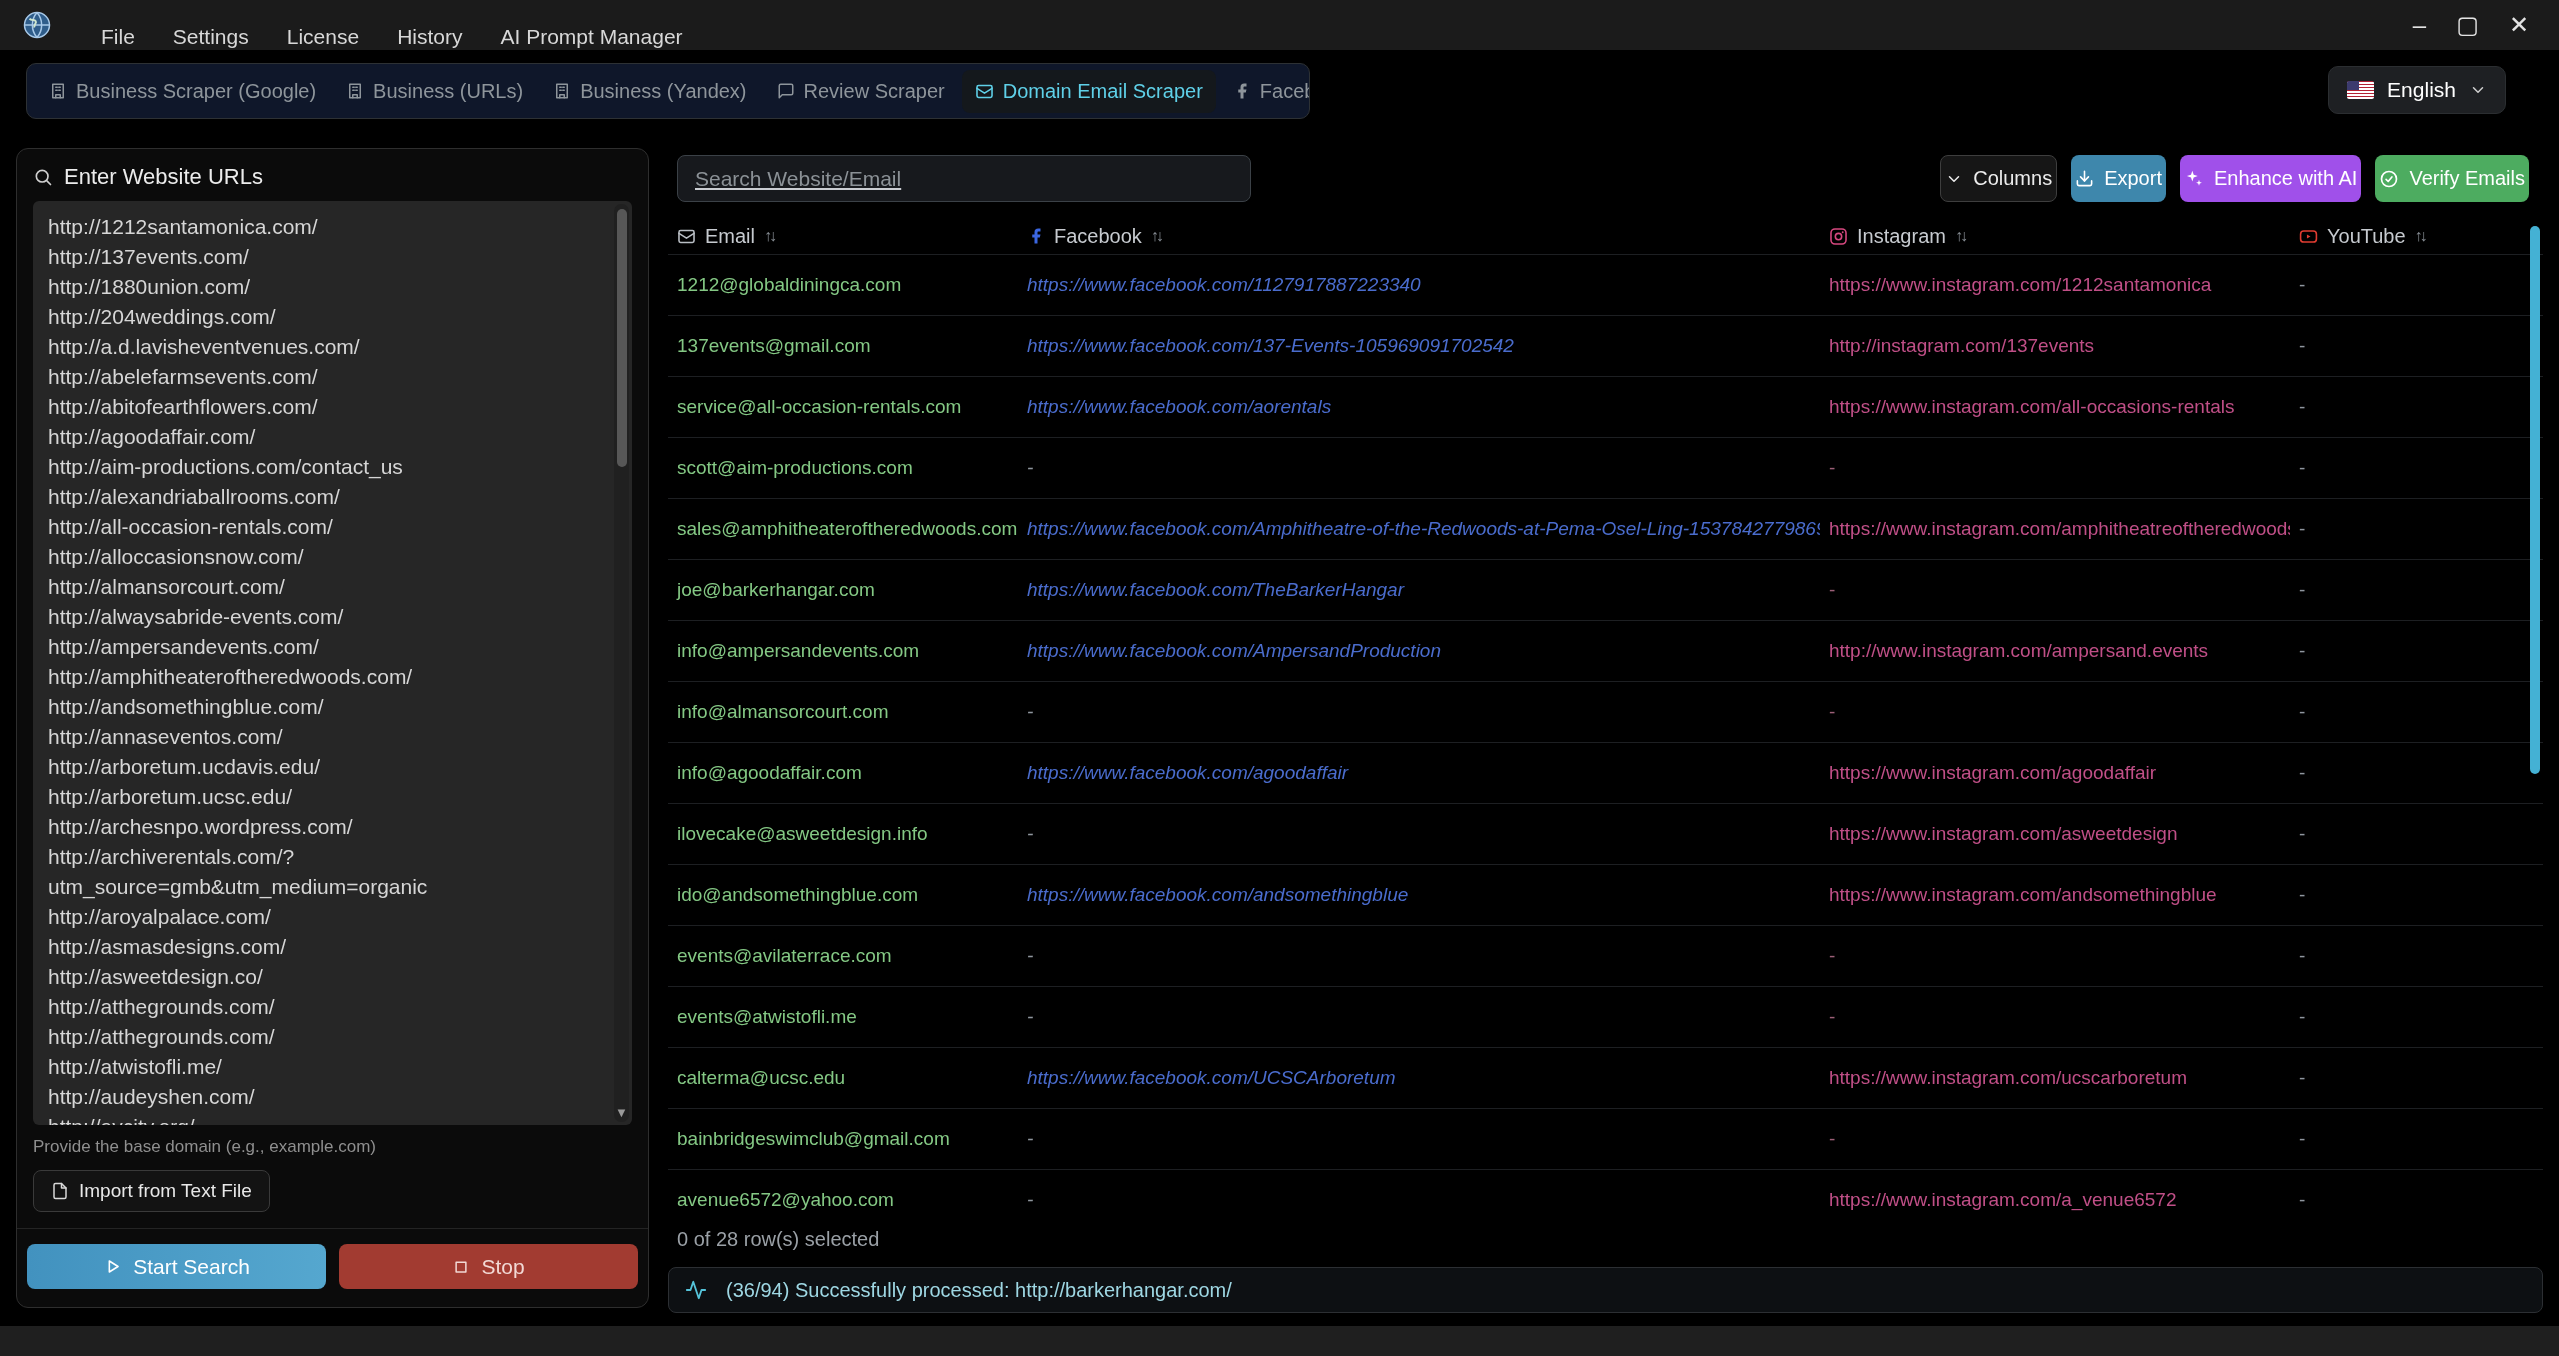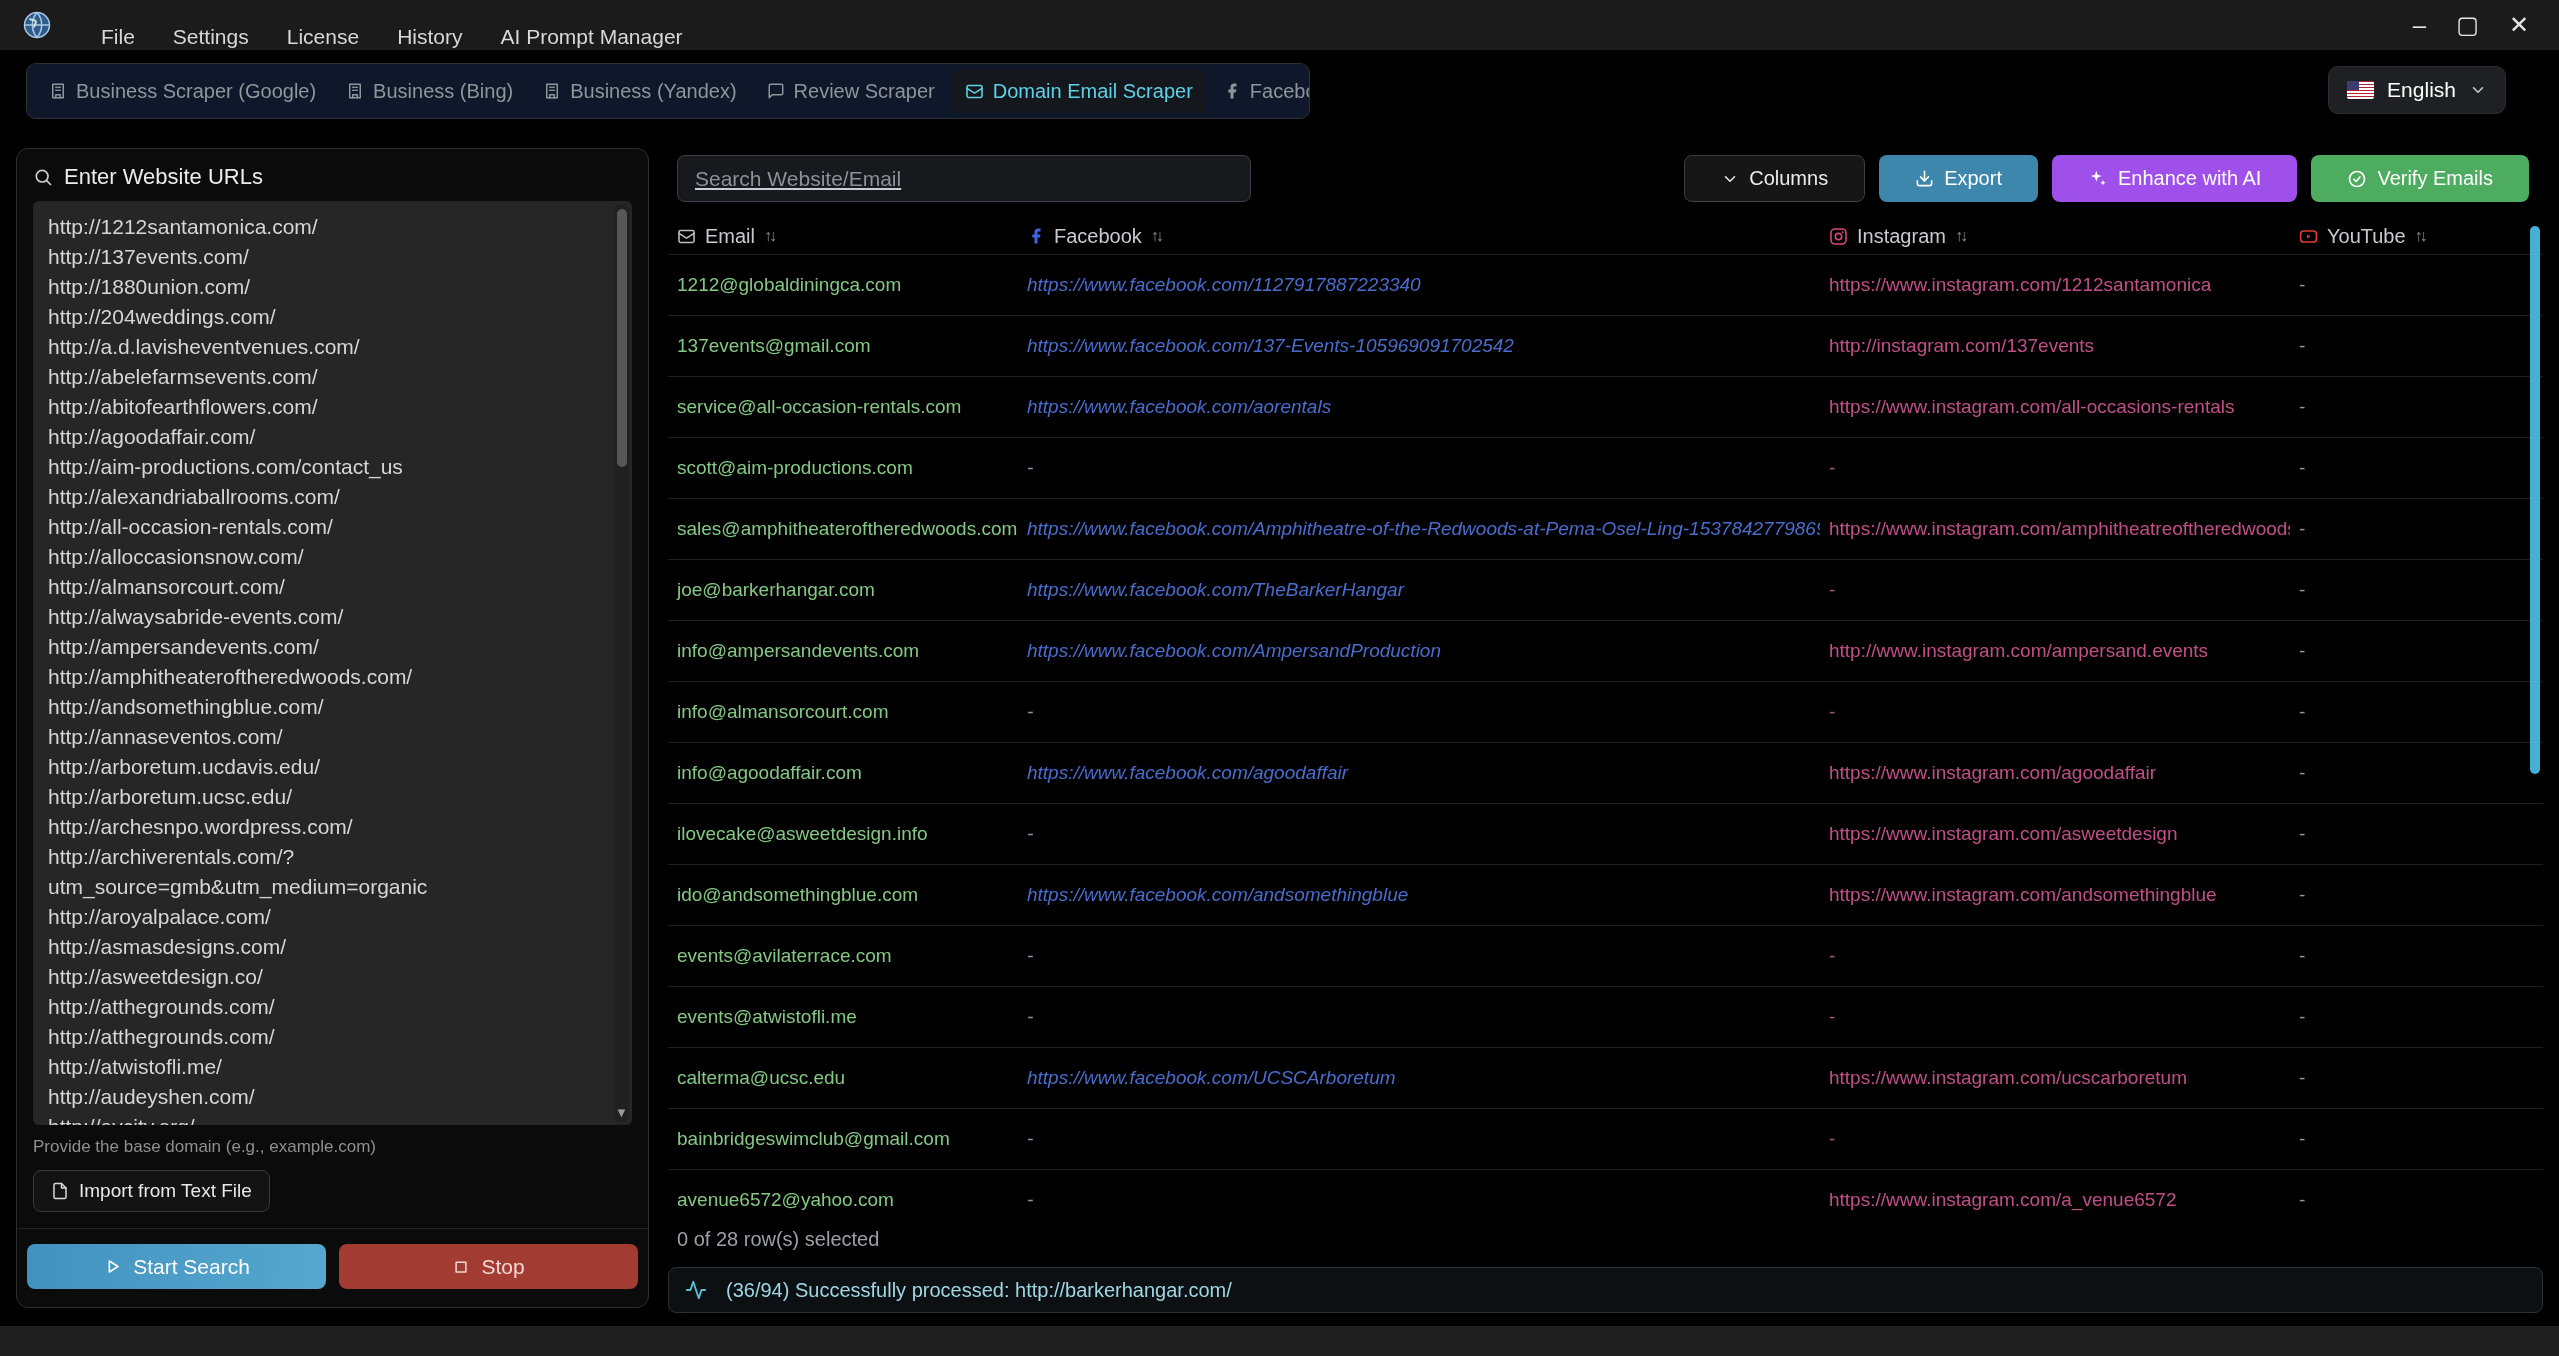--- a/index.html
+++ b/index.html
@@ -155,7 +155,7 @@
           <path d="M9 7h2M13 7h2M9 11h2M13 11h2"></path>
         </svg>
       </span>
-      <span>Business (Bing)</span>
+      <span>Business (URLs)</span>
     </div>
     <div class="tab">
       <span class="icon">

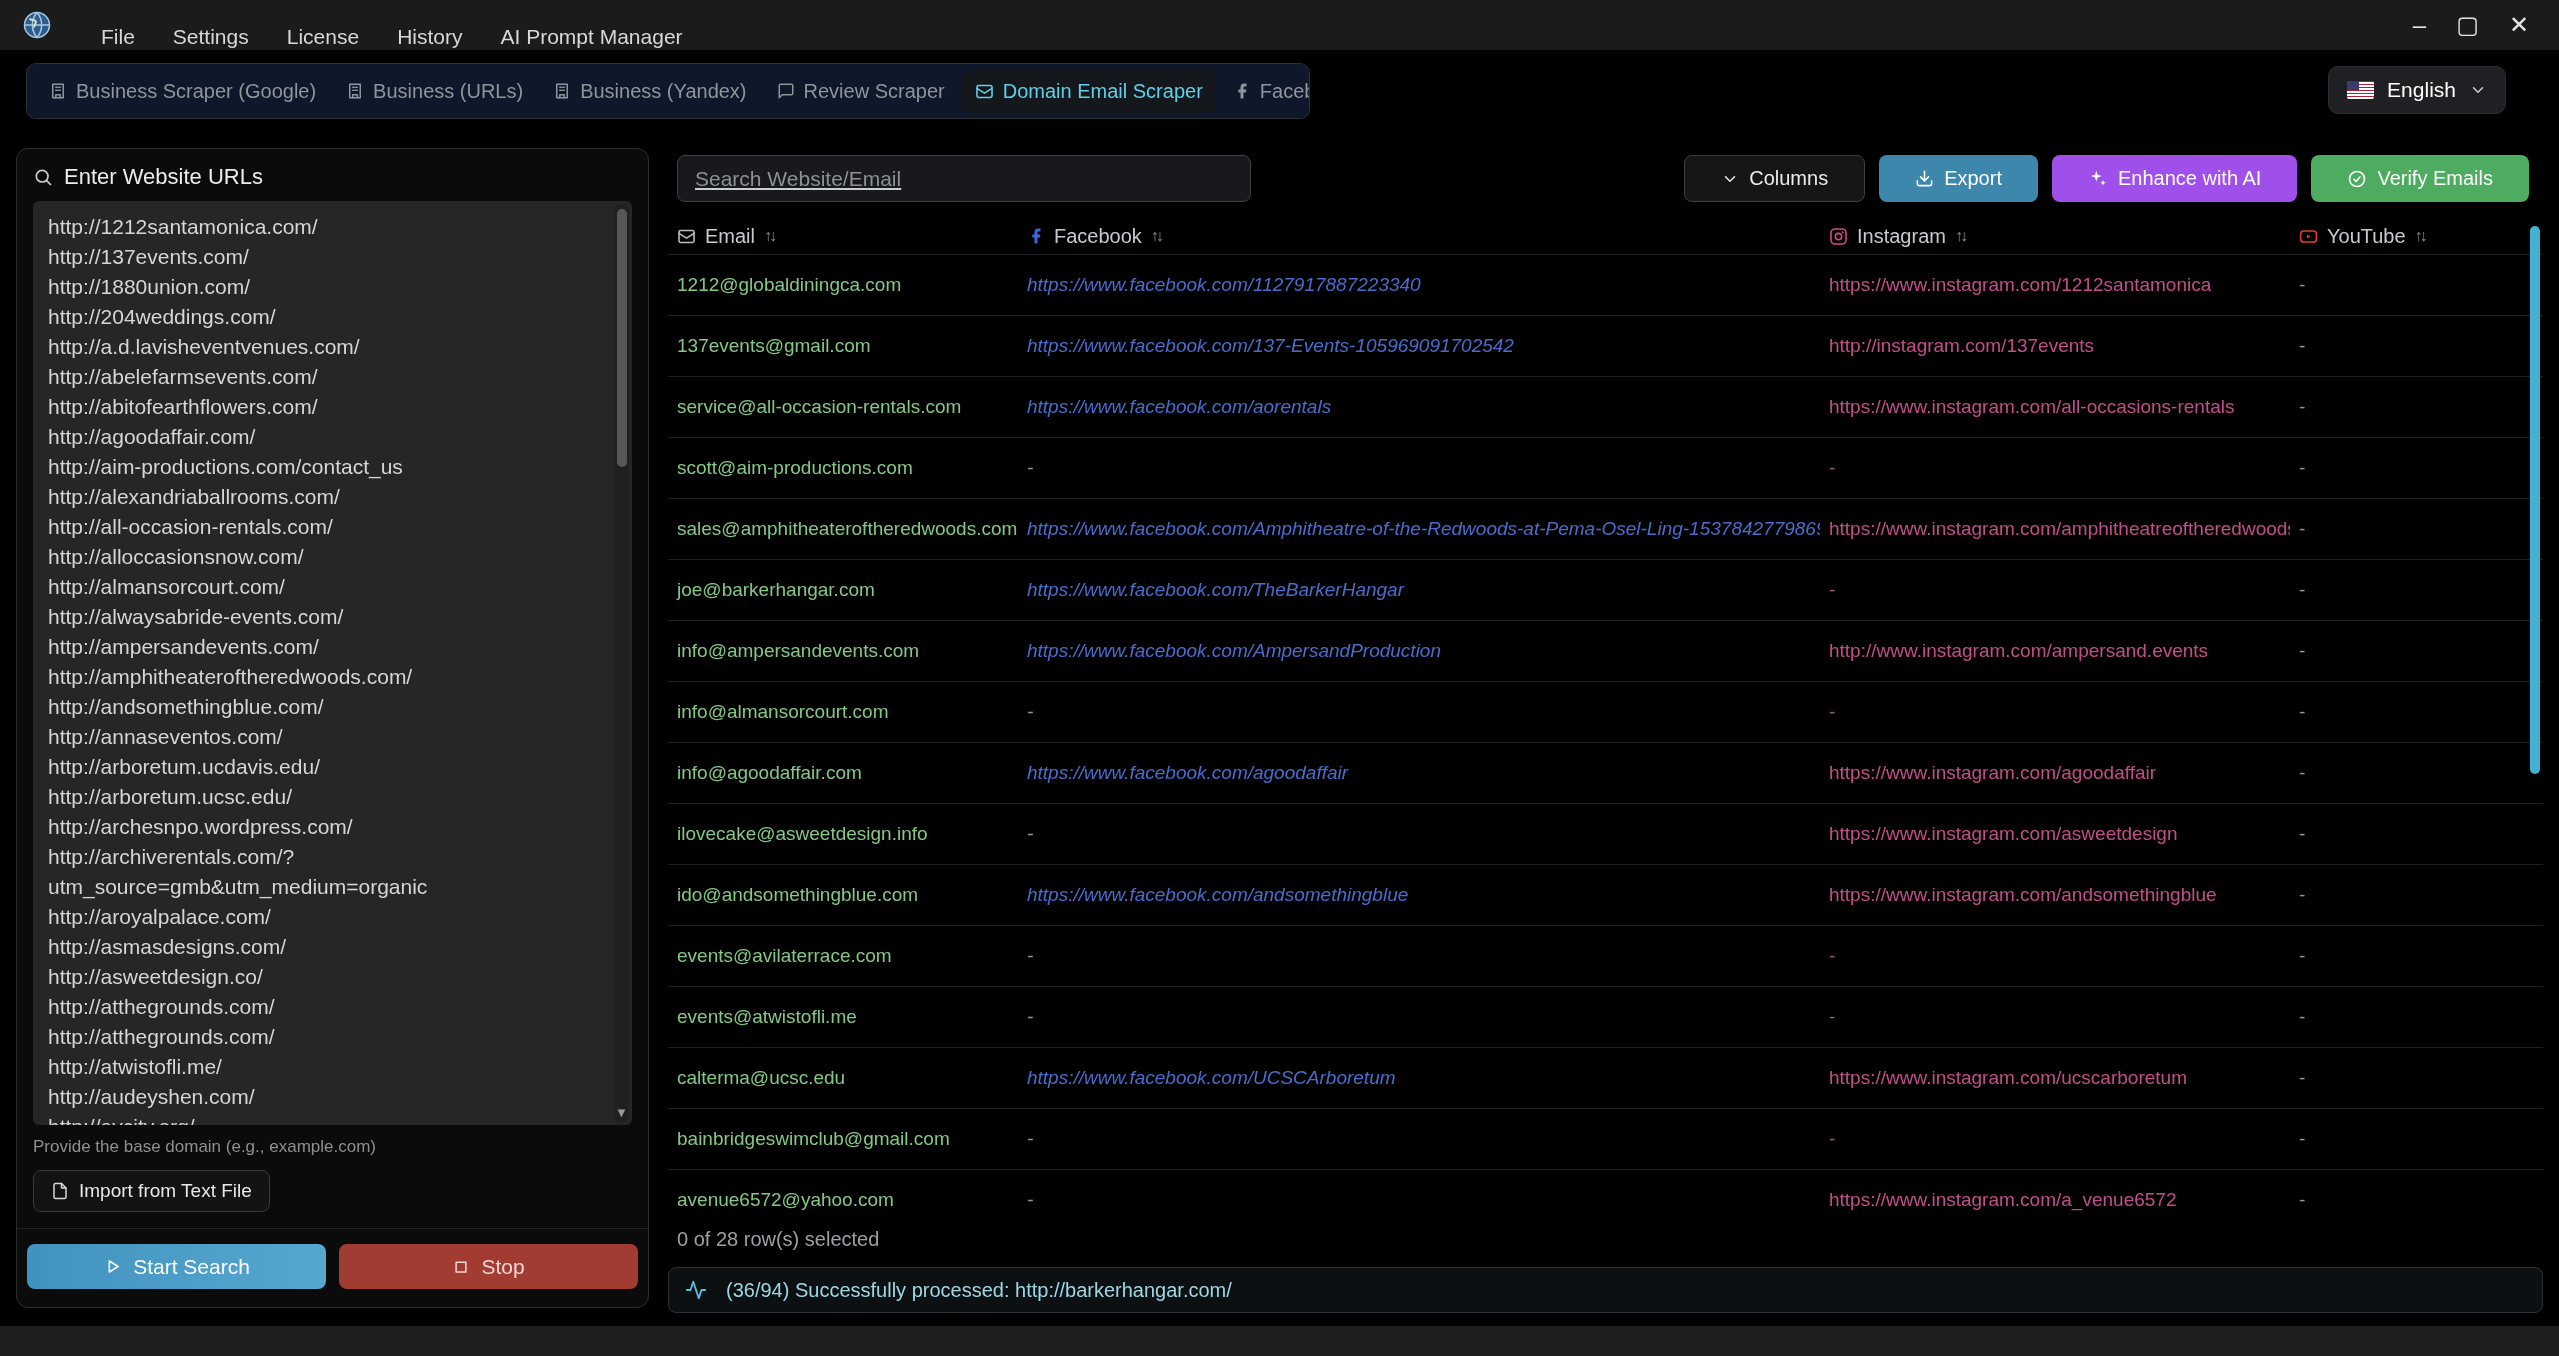--- a/index.html
+++ b/index.html
@@ -74,7 +74,7 @@
     color:#c9ccd1; font-size:21px; padding:0 17px; outline:none; font-family:inherit;text-decoration:underline; }
   .search-input::placeholder { color:#8b9196; }
   .toolbar { position:absolute; top:155px; right:30px; height:47px; display:flex; gap:14px; }
-  .tb-btn { height:47px; display:flex; align-items:center; gap:10px; padding:0 36px; border-radius:8px;
+  .tb-btn { height:47px; display:flex; align-items:center; gap:10px; padding:0 4px; border-radius:8px;
     color:#fff; font-size:20px; border:none; cursor:pointer; white-space:nowrap; }
   .btn-columns { background:#161616; border:1px solid #3e3e3e; color:#ececec; }
   .btn-export  { background:var(--export-blue); }

